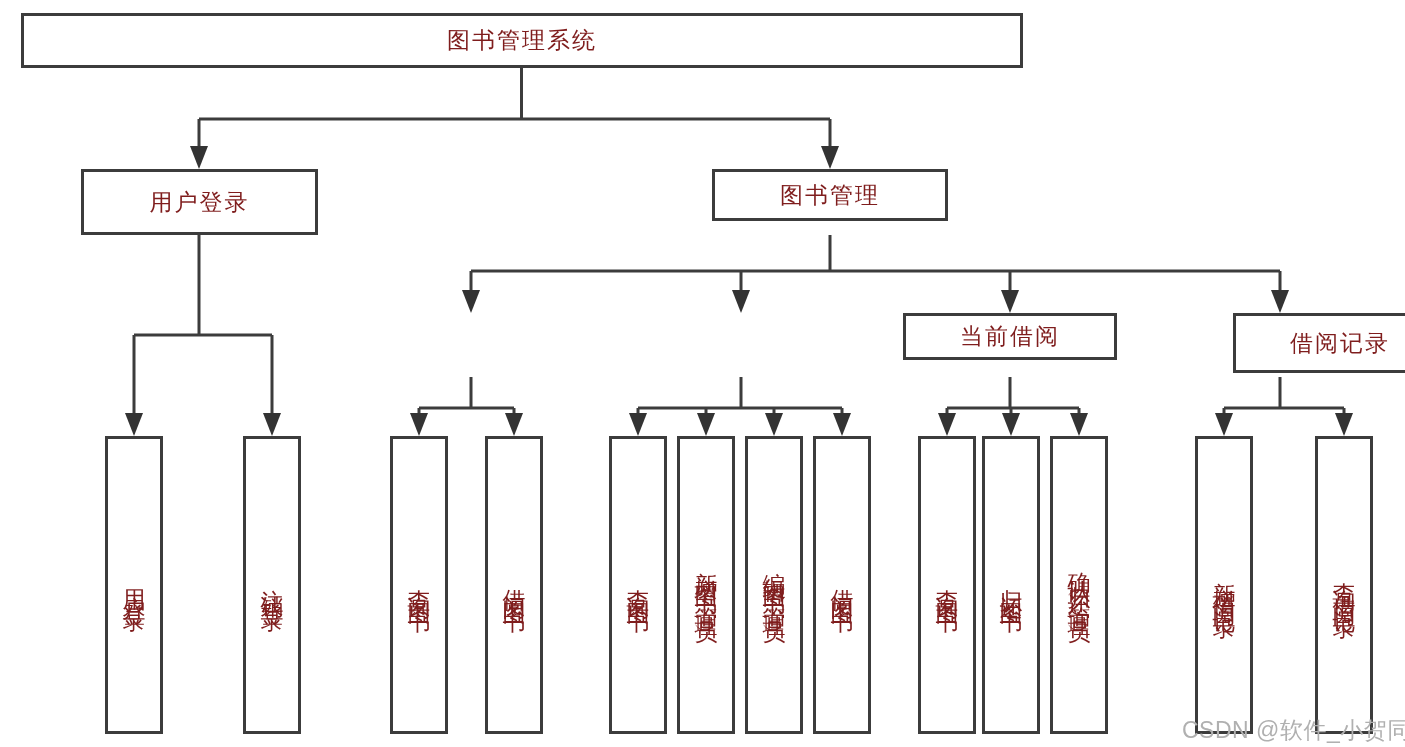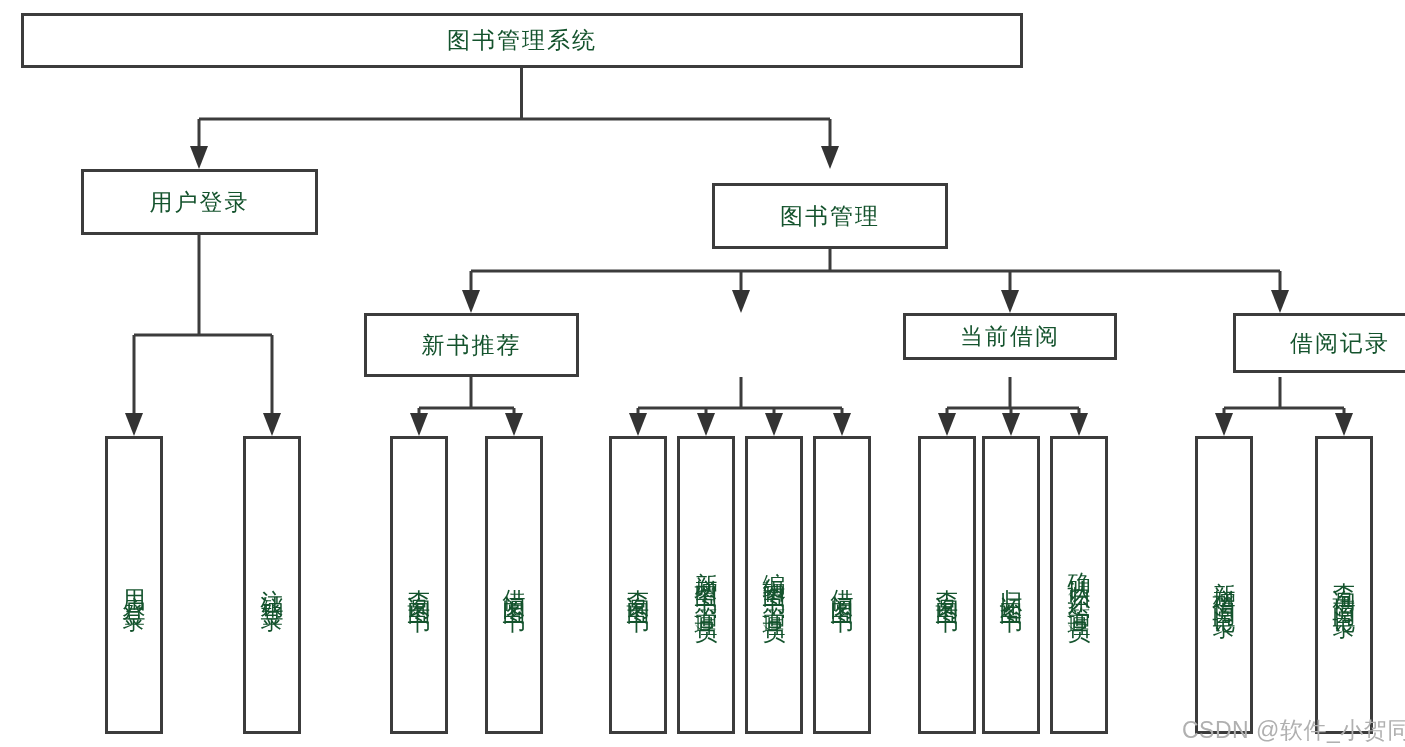--- a/index.html
+++ b/index.html
@@ -27,7 +27,7 @@
     box-sizing: border-box;
     border: 3px solid #3c3c3c;
     background: #ffffff;
-    color: #14532d;
+    color: #7f1d1d;
     display: flex;
     align-items: center;
     justify-content: center;

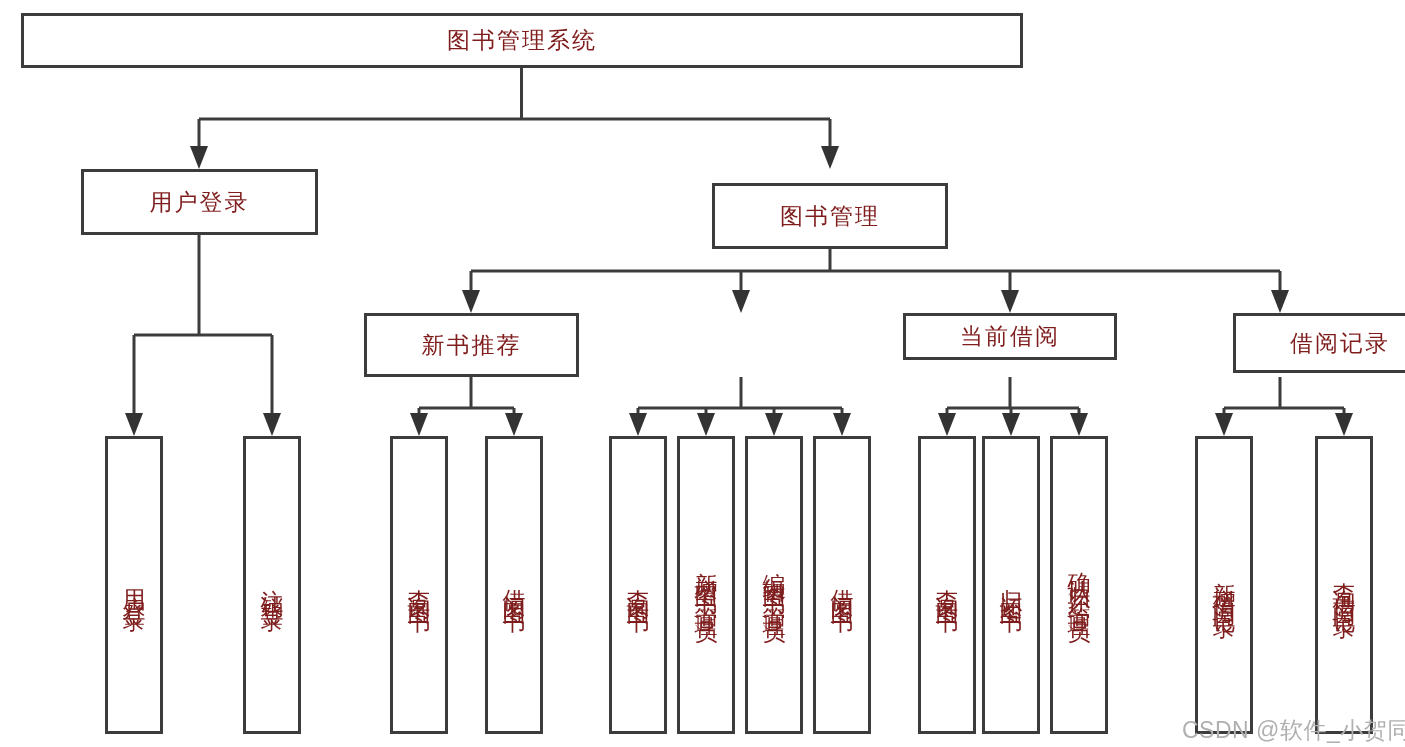--- a/index.html
+++ b/index.html
@@ -118,7 +118,7 @@
   <div class="hbox" style="left:81px;top:169px;width:237px;height:66px">
     <span class="label">用户登录</span>
   </div>
-  <div class="hbox" style="left:712px;top:183px;width:236px;height:66px">
+  <div class="hbox" style="left:712px;top:169px;width:236px;height:52px">
     <span class="label">图书管理</span>
   </div>
 

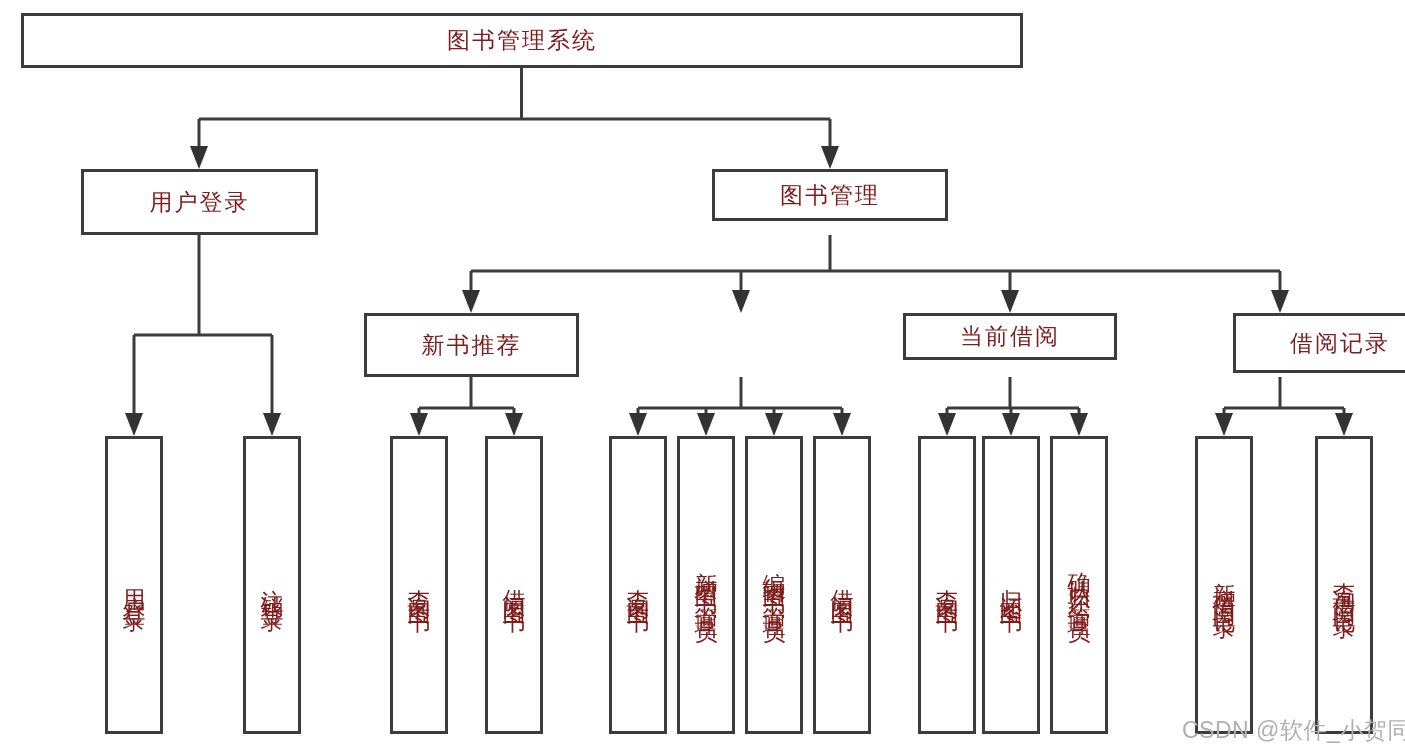--- a/index.html
+++ b/index.html
@@ -122,9 +122,6 @@
     <span class="label">图书管理</span>
   </div>
 
-  <div class="hbox" style="left:364px;top:313px;width:215px;height:64px">
-    <span class="label">新书推荐</span>
-  </div>
   <div class="hbox" style="left:903px;top:313px;width:214px;height:47px">
     <span class="label">当前借阅</span>
   </div>

